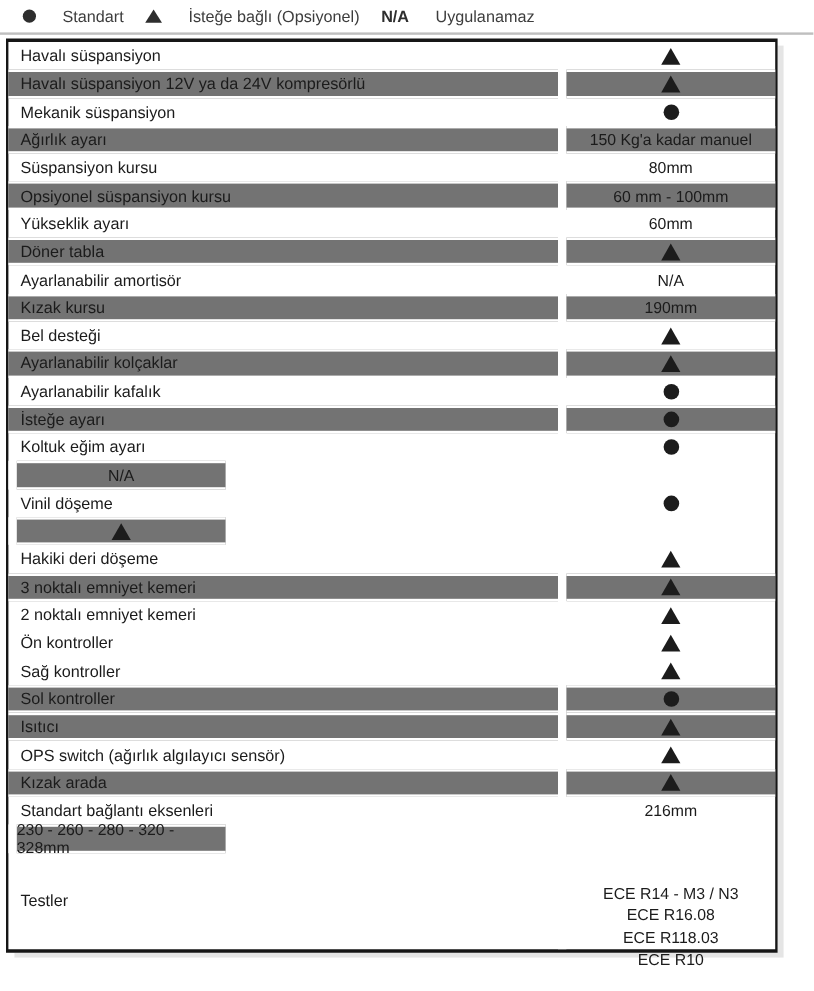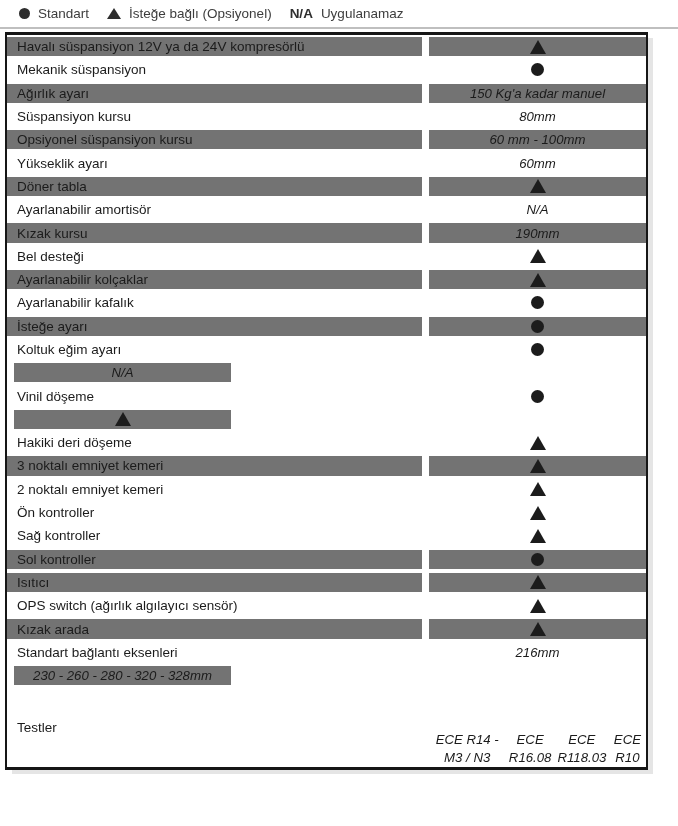--- a/index.html
+++ b/index.html
@@ -24,7 +24,7 @@
   .legend-item {
     display: flex;
     align-items: center;
-    gap: 8px;
+    gap: 22px;
   }
   .legend-dot {
     width: 11px;

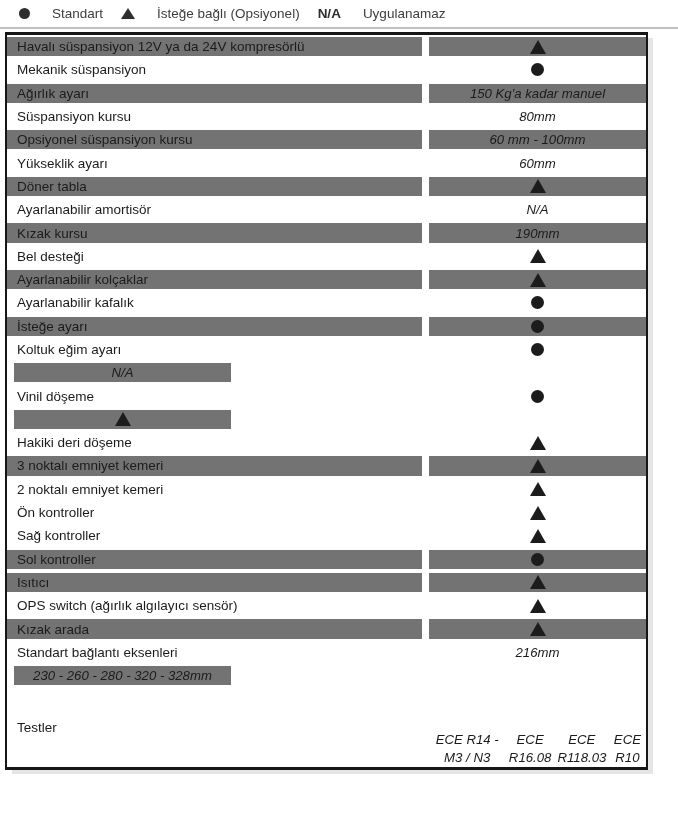--- a/index.html
+++ b/index.html
@@ -132,6 +132,13 @@
 <div class="rule"></div>
 
 <div class="spec-table" id="spec-table">
+    <div class="row">
+      <div class="cell label-cell">Havalı süspansiyon</div>
+      <div class="gap-col"></div>
+      <div class="cell value-cell">
+        <div class="sym-triangle"></div>
+      </div>
+    </div>
     <div class="row gray">
       <div class="cell label-cell">Havalı süspansiyon 12V ya da 24V kompresörlü</div>
       <div class="gap-col"></div>

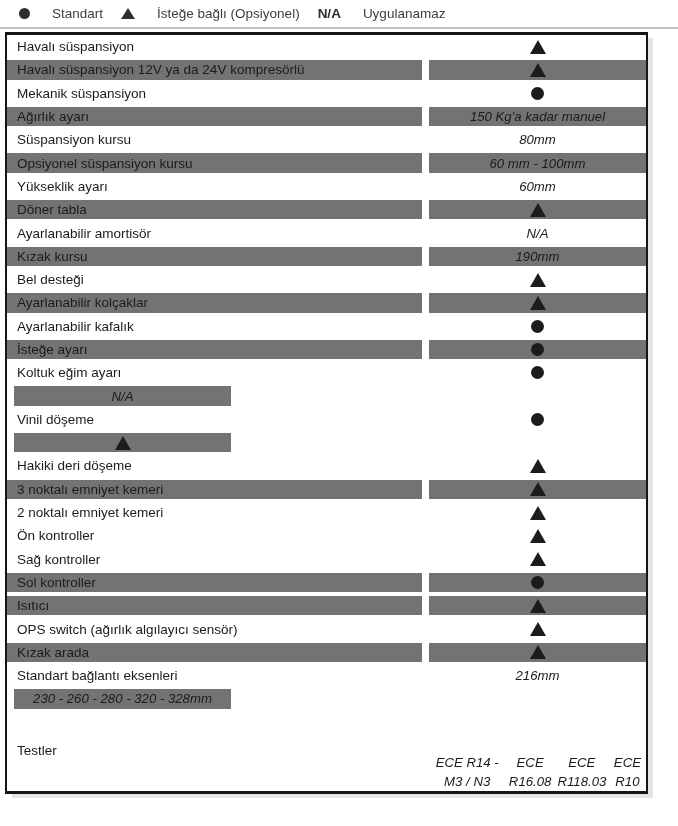--- a/index.html
+++ b/index.html
@@ -81,11 +81,9 @@
     background: #ffffff;
   }
   .value-cell {
-    width: 217px;
+    width: 174px;
     justify-content: center;
-    text-align: center;
     font-size: 13.2px;
-    font-style: italic;
   }
   .value-cell.multi {
     flex-direction: row;

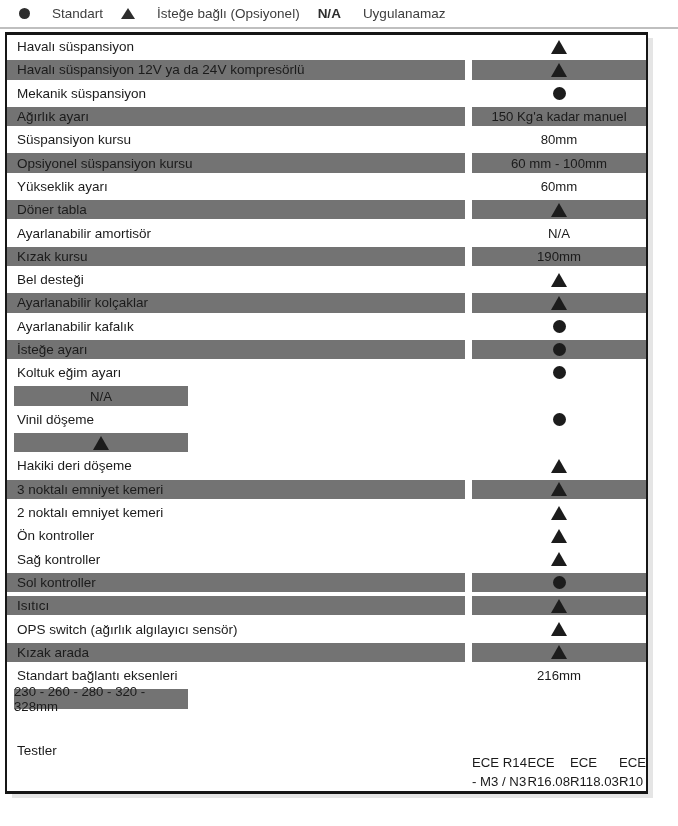--- a/index.html
+++ b/index.html
@@ -86,7 +86,7 @@
     font-size: 13.2px;
   }
   .value-cell.multi {
-    flex-direction: row;
+    flex-direction: column;
     line-height: 18.5px;
     margin-top: 44px;
   }

